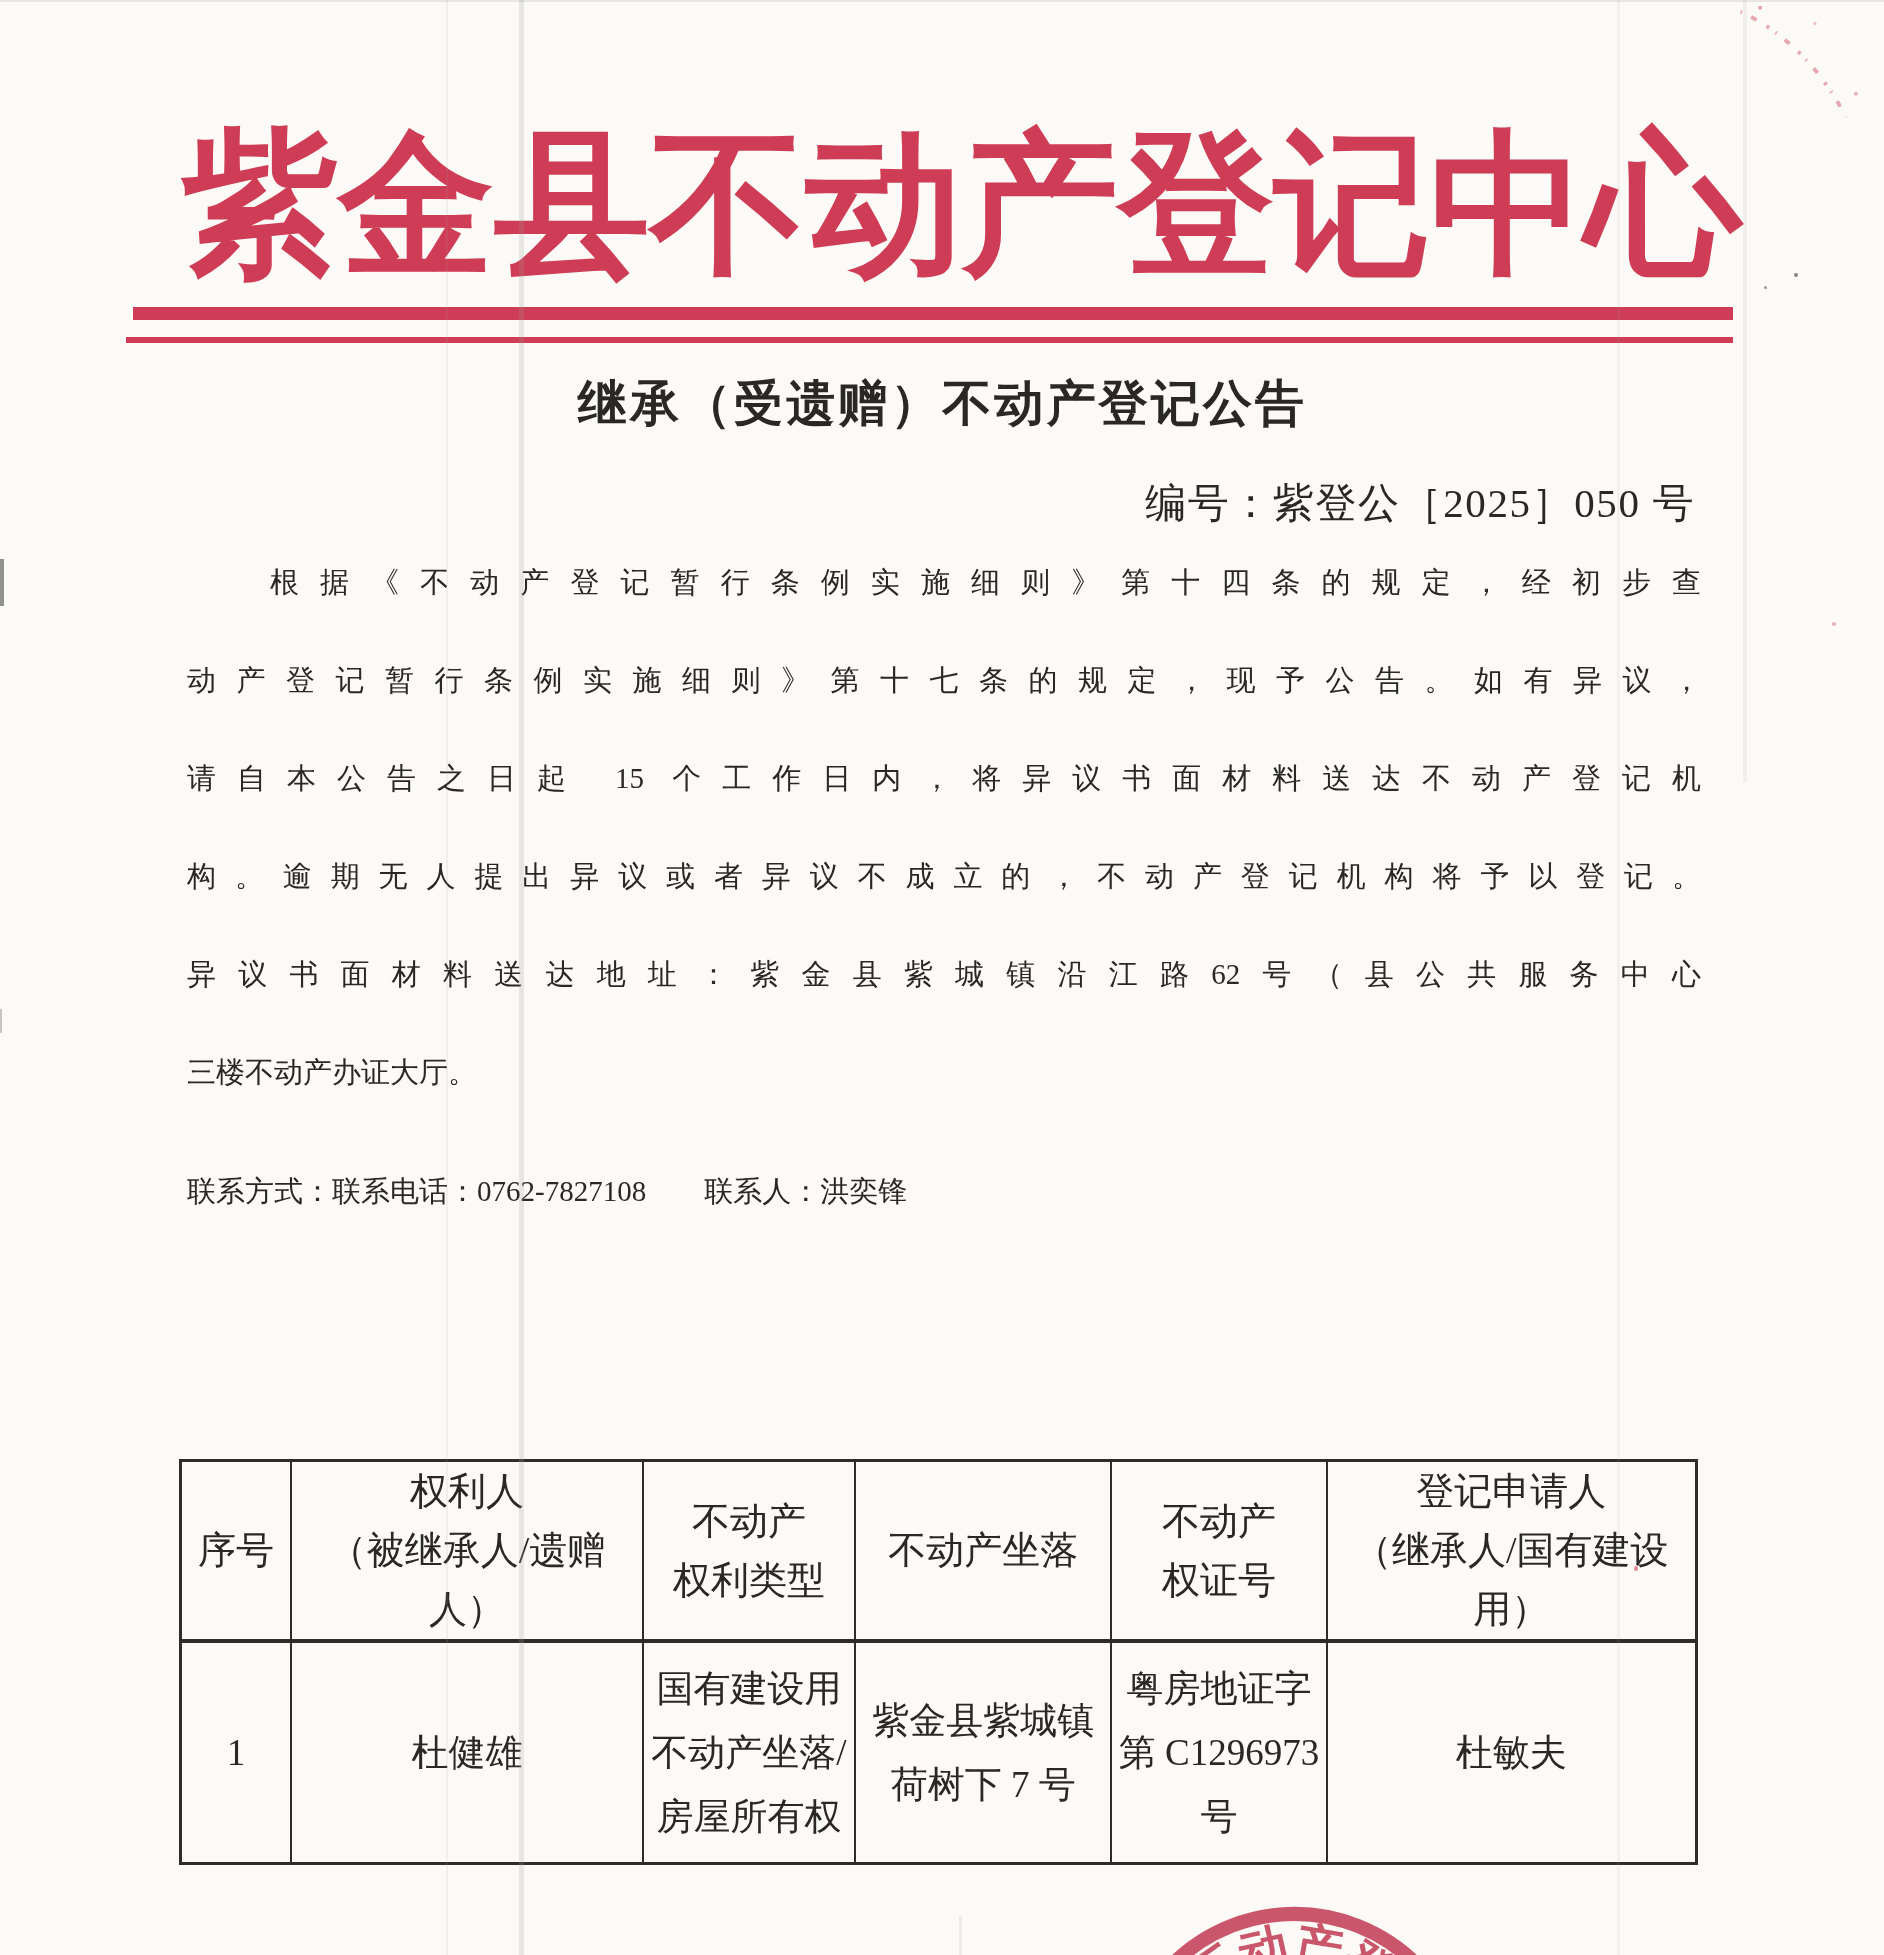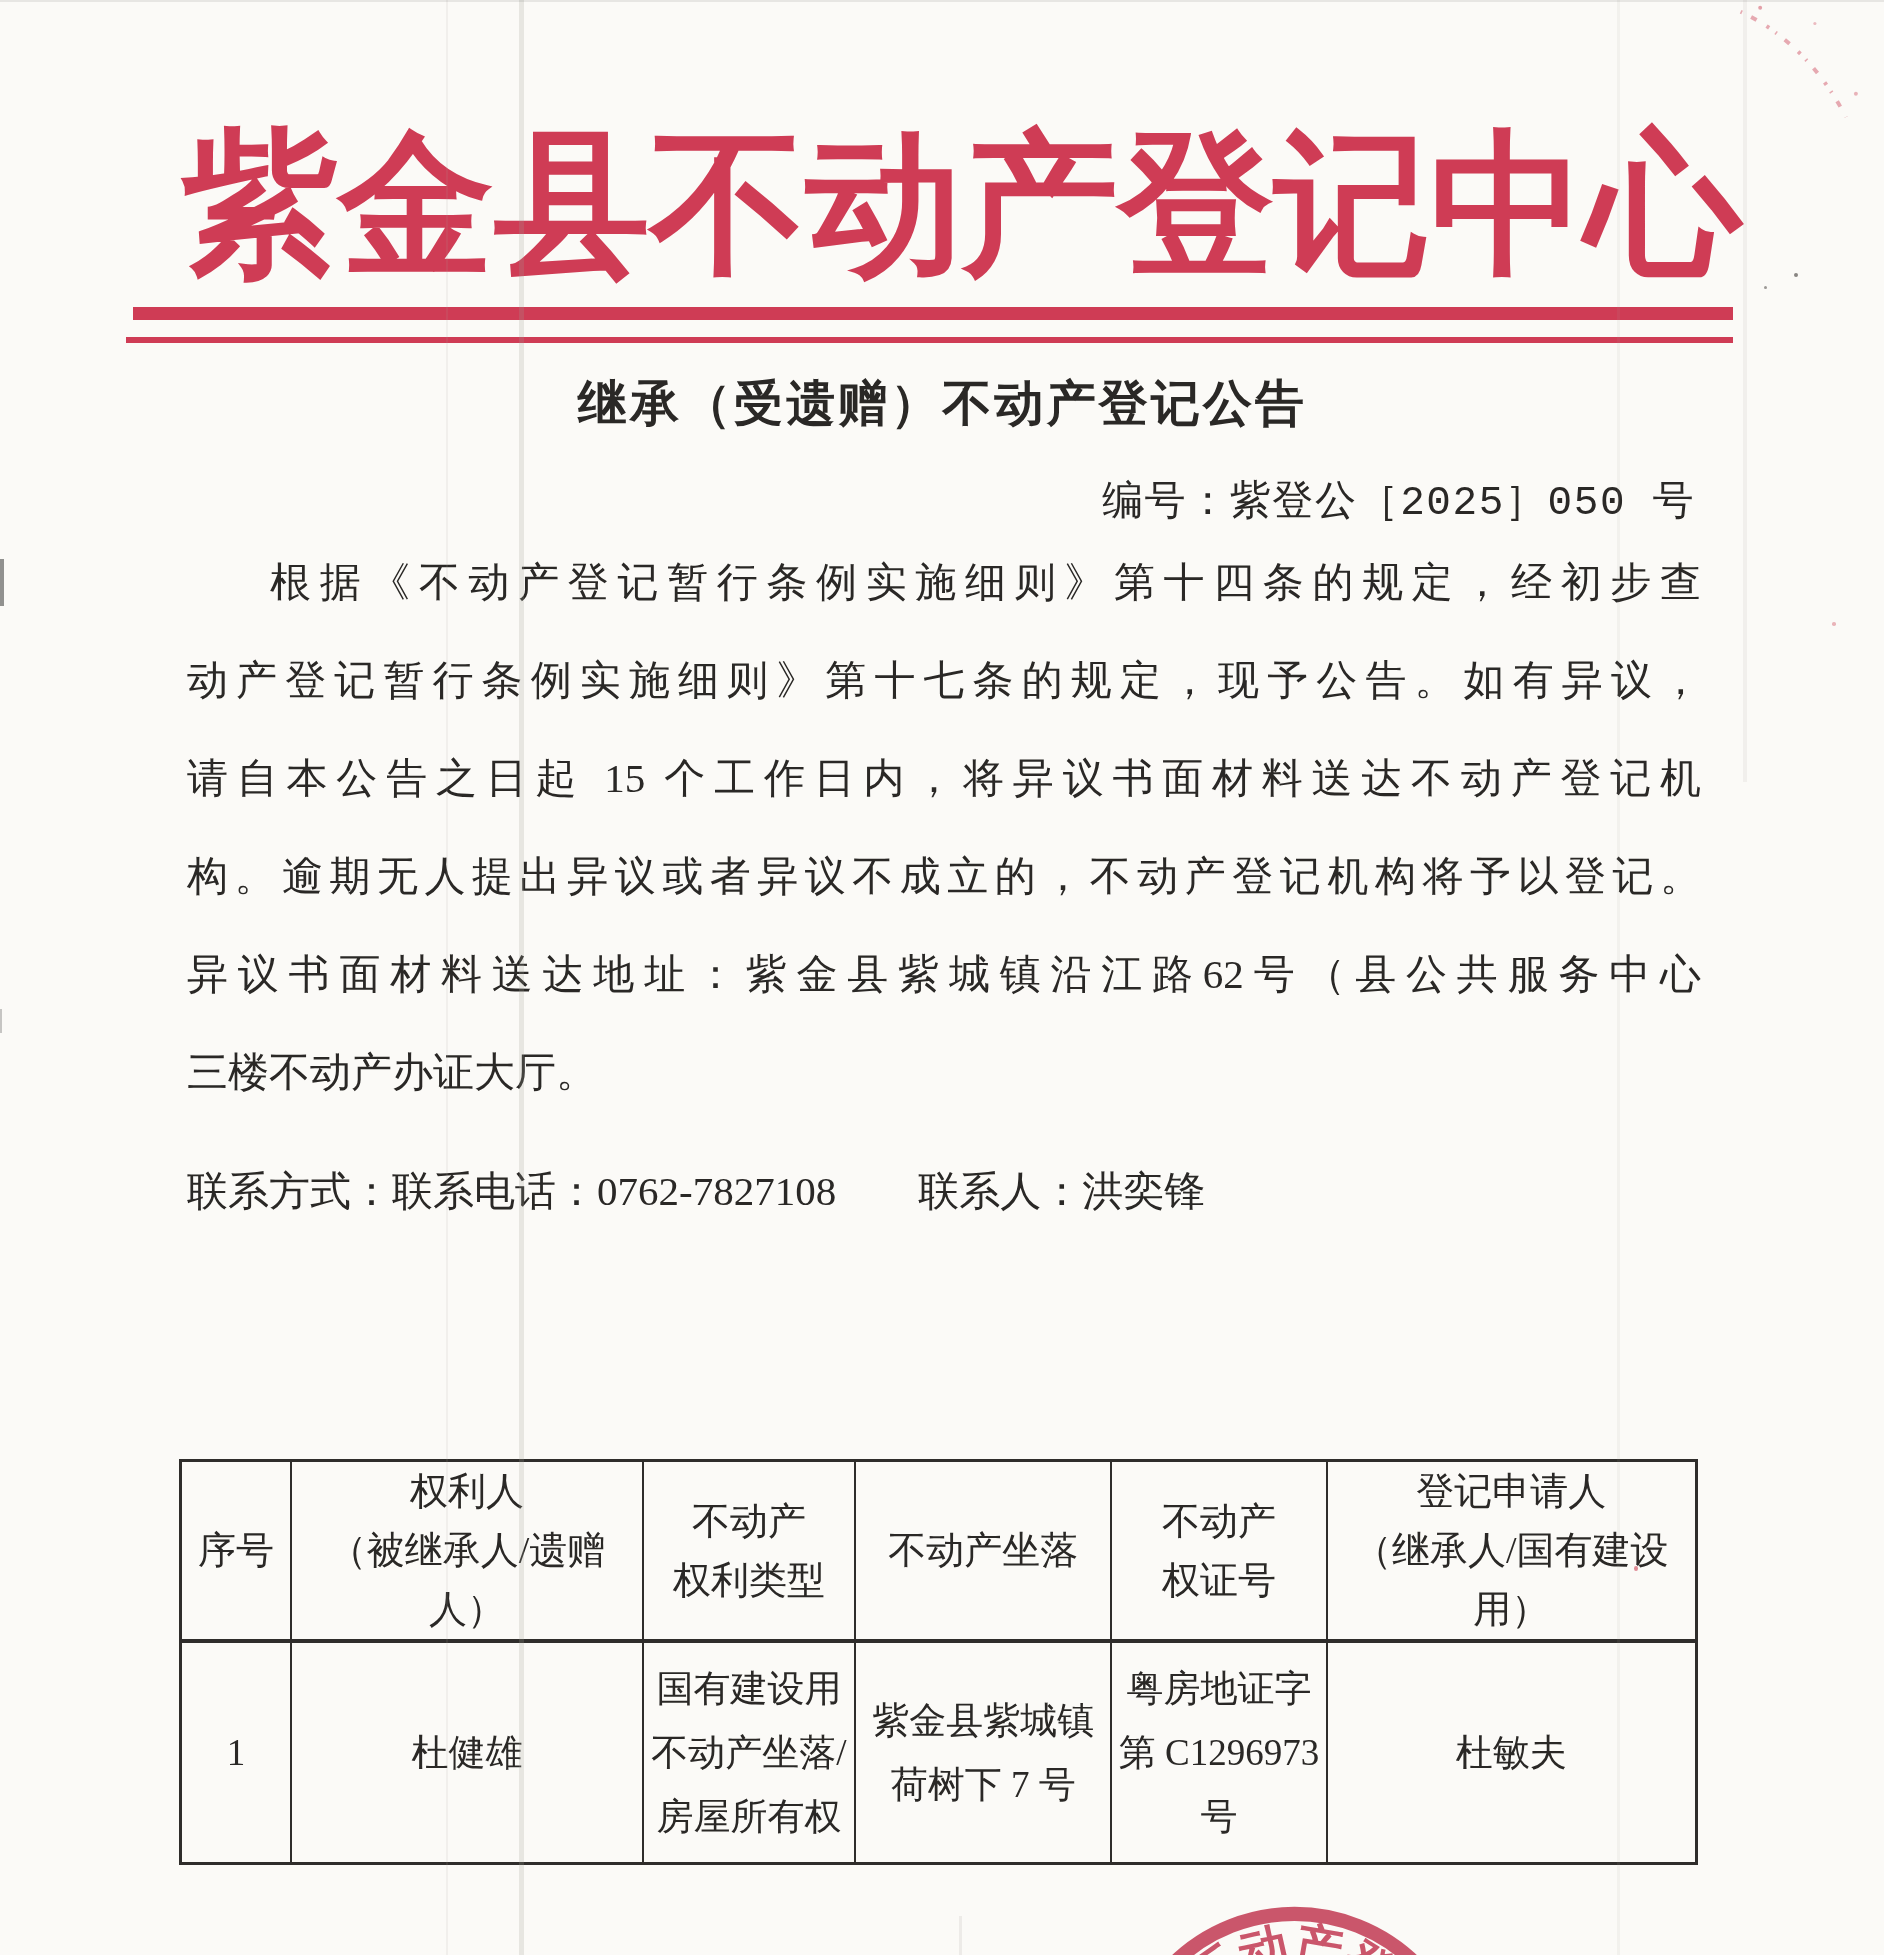--- a/index.html
+++ b/index.html
@@ -19,7 +19,7 @@
   .subtitle{position:absolute;left:186px;top:380px;width:1513px;text-align:center;
     font-size:49px;line-height:55px;font-weight:bold;letter-spacing:3.1px;font-family:Liberation Mono, monospace;}
   .docnum{position:absolute;left:186px;top:480px;width:1509px;text-align:right;
-    font-size:41px;line-height:47px;letter-spacing:1.6px;font-family:Liberation Mono, monospace;}
+    font-size:41px;line-height:47px;letter-spacing:1.6px;}
 
   
   .bodyblock{position:absolute;left:187px;top:533px;width:1514px;}

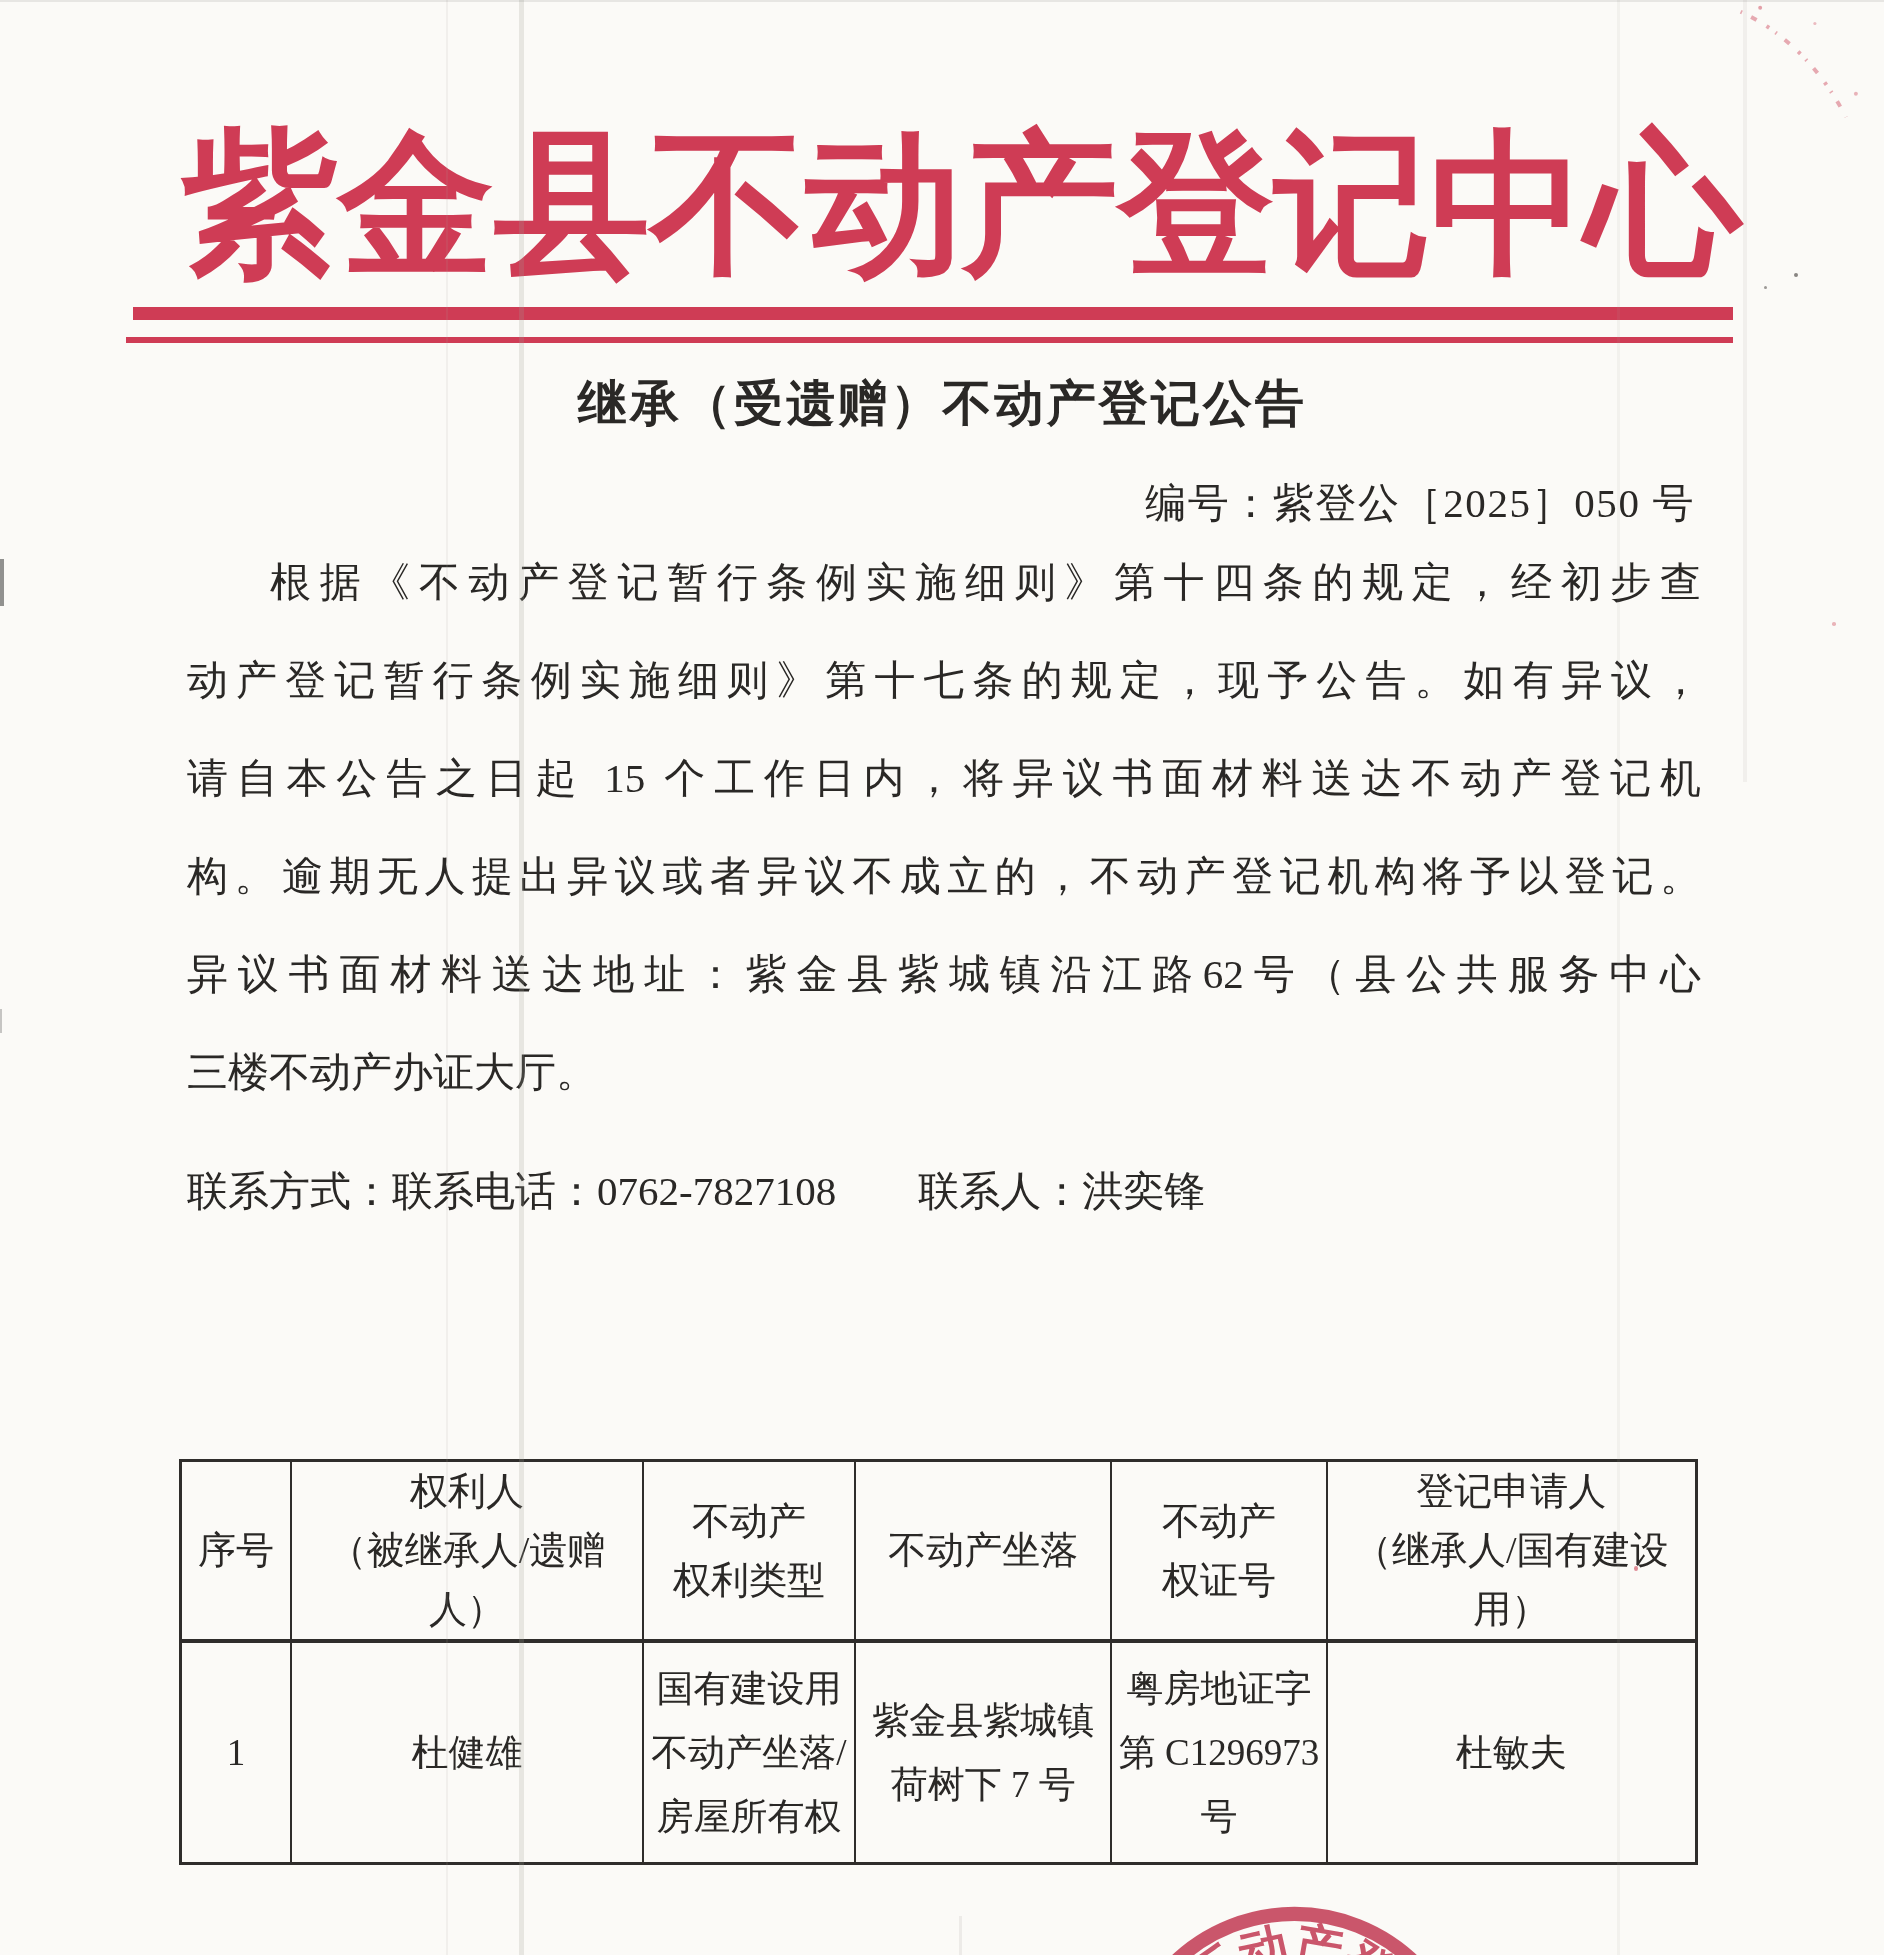--- a/index.html
+++ b/index.html
@@ -23,7 +23,7 @@
 
   
   .bodyblock{position:absolute;left:187px;top:533px;width:1514px;}
-  .bline{height:98px;line-height:98px;font-size:41px;text-align:justify;text-align-last:left;
+  .bline{height:98px;line-height:98px;font-size:29px;text-align:justify;text-align-last:left;
     white-space:normal;}
   .bline.just{text-align-last:justify;}
   .bline.ind{text-indent:83px;}

